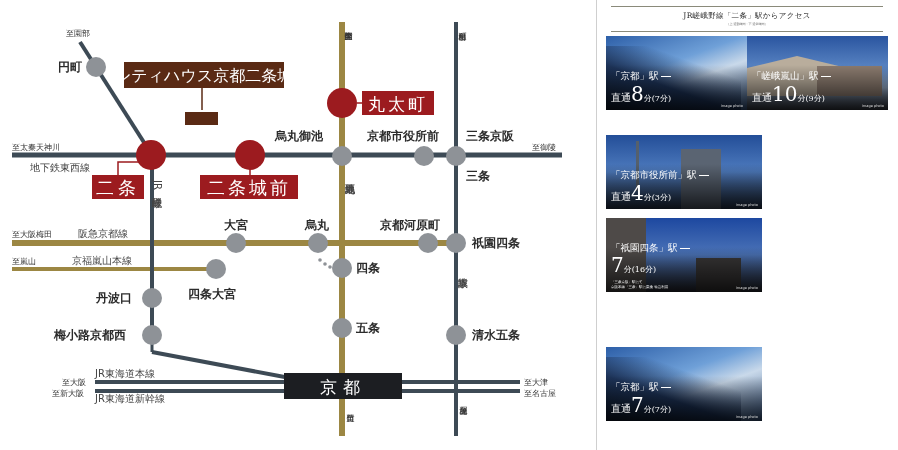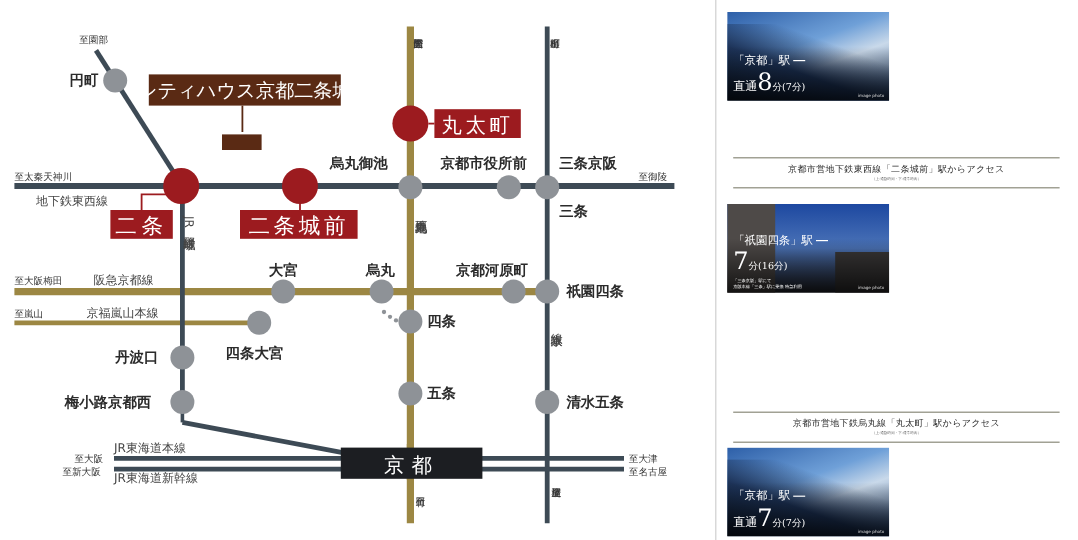--- a/index.html
+++ b/index.html
@@ -158,6 +158,10 @@
 <div id="panel">
 
   <div class="section" style="top:6px;">
+    <div class="sec-head">
+      <div class="sec-title">JR嵯峨野線「二条」駅からアクセス</div>
+      <div class="sec-sub">（上:通勤時間・下:通常時間）</div>
+    </div>
     <div class="cards">
       <div class="card">
         <div class="sky" style="background:linear-gradient(160deg,#2d5fa8 0%,#6fa0d8 40%,#c9d9ea 60%,#3a5a88 100%);"></div>

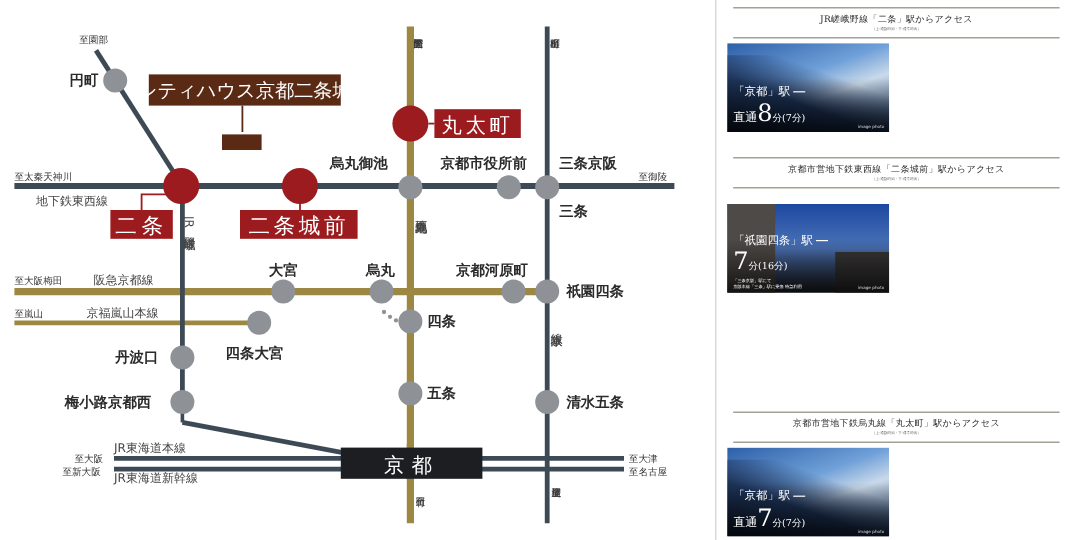--- a/index.html
+++ b/index.html
@@ -16,7 +16,7 @@
   .sec-title { font-family:"DejaVu Serif", serif; font-size:7.5px; color:#2b2b2b; line-height:13px; padding-top:2px; white-space:nowrap; letter-spacing:0.3px; }
   .sec-sub { font-size:3px; color:#666; line-height:4px; }
   .cards { display:flex; justify-content:space-between; margin-top:4px; }
-  .card { position:relative; width:135px; height:74px; overflow:hidden; color:#fff; }
+  .card { position:relative; width:156px; height:74px; overflow:hidden; color:#fff; }
   .card .sky { position:absolute; inset:0; }
   .card .bldg { position:absolute; }
   .card .shade { position:absolute; left:0; right:0; bottom:0; height:45px; background:linear-gradient(to bottom, rgba(0,0,0,0), rgba(0,0,0,0.75)); }

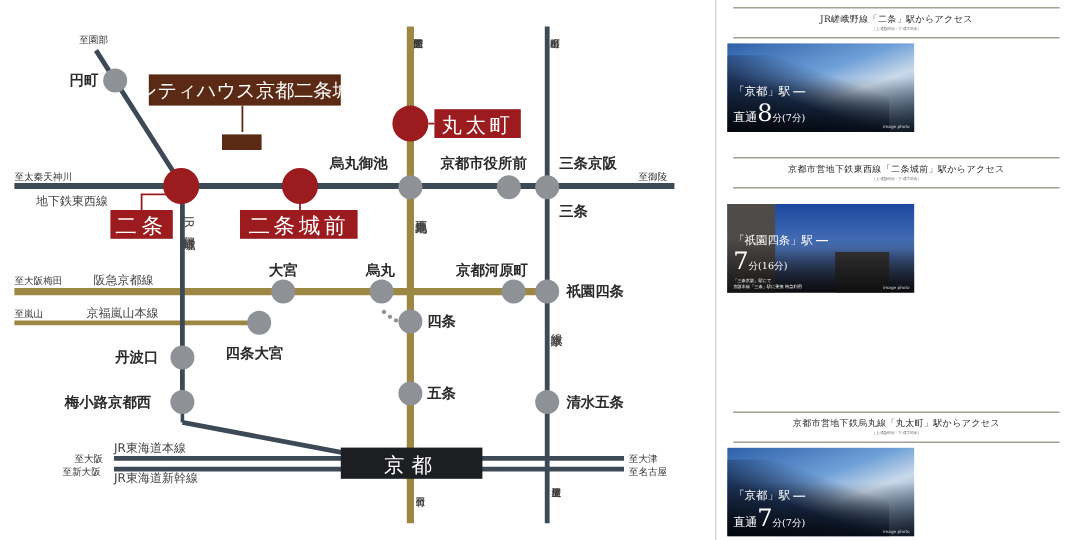--- a/index.html
+++ b/index.html
@@ -171,6 +171,15 @@
         <div class="time"><span class="pre">直通</span><span class="num">8</span><span class="unit">分</span><span class="unit">(7分)</span></div>
         <div class="img-tag">image photo</div>
       </div>
+      <div class="card">
+        <div class="sky" style="background:linear-gradient(180deg,#2a55a0 0%,#5b86c4 45%,#8fa4be 70%,#3b3f48 100%);"></div>
+        <div class="bldg" style="left:0;top:20px;width:100px;height:40px;background:#b9ad9c;clip-path:polygon(0 30%,50% 0,100% 30%,100% 100%,0 100%);"></div>
+        <div class="bldg" style="left:70px;top:30px;width:65px;height:30px;background:#8a7a6e;"></div>
+        <div class="shade"></div>
+        <div class="st"><span>「嵯峨嵐山」駅</span><span class="dash"></span></div>
+        <div class="time"><span class="pre">直通</span><span class="num">10</span><span class="unit">分</span><span class="unit">(9分)</span></div>
+        <div class="img-tag">image photo</div>
+      </div>
     </div>
   </div>
 

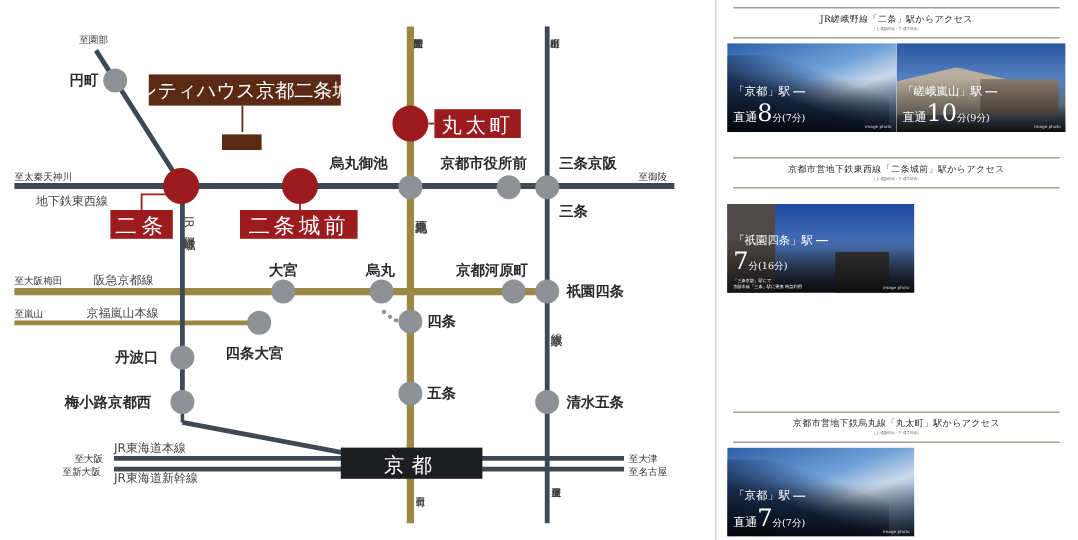--- a/index.html
+++ b/index.html
@@ -184,10 +184,6 @@
   </div>
 
   <div class="section" style="top:131px;">
-    <div class="sec-head">
-      <div class="sec-title">京都市営地下鉄東西線「二条城前」駅からアクセス</div>
-      <div class="sec-sub">（上:通勤時間・下:通常時間）</div>
-    </div>
     <div class="cards">
     </div>
     <div class="cards" style="margin-top:9px;">

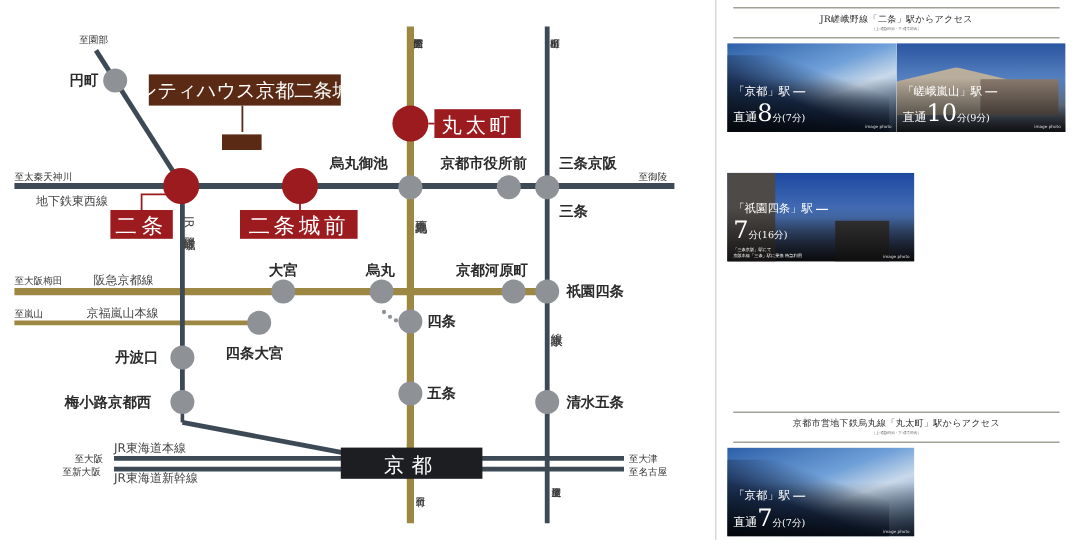--- a/index.html
+++ b/index.html
@@ -185,6 +185,15 @@
 
   <div class="section" style="top:131px;">
     <div class="cards">
+      <div class="card">
+        <div class="sky" style="background:linear-gradient(180deg,#234e98 0%,#4f7cbf 50%,#2a3a52 100%);"></div>
+        <div class="bldg" style="left:75px;top:14px;width:40px;height:60px;background:#5a6472;"></div>
+        <div class="bldg" style="left:30px;top:6px;width:3px;height:50px;background:#55606c;"></div>
+        <div class="shade"></div>
+        <div class="st"><span>「京都市役所前」駅</span><span class="dash"></span></div>
+        <div class="time"><span class="pre">直通</span><span class="num">4</span><span class="unit">分</span><span class="unit">(3分)</span></div>
+        <div class="img-tag">image photo</div>
+      </div>
     </div>
     <div class="cards" style="margin-top:9px;">
       <div class="card">

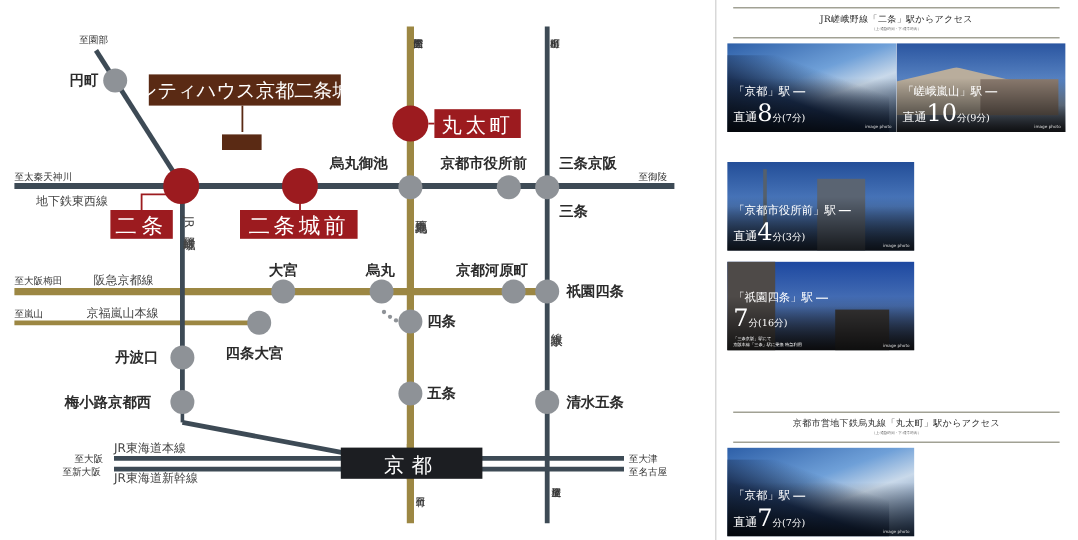--- a/index.html
+++ b/index.html
@@ -213,10 +213,6 @@
   </div>
 
   <div class="section" style="top:343px;">
-    <div class="sec-head">
-      <div class="sec-title">京都市営地下鉄烏丸線「丸太町」駅からアクセス</div>
-      <div class="sec-sub">（上:通勤時間・下:通常時間）</div>
-    </div>
     <div class="cards">
       <div class="card">
         <div class="sky" style="background:linear-gradient(160deg,#2d5fa8 0%,#6fa0d8 40%,#c9d9ea 60%,#3a5a88 100%);"></div>

